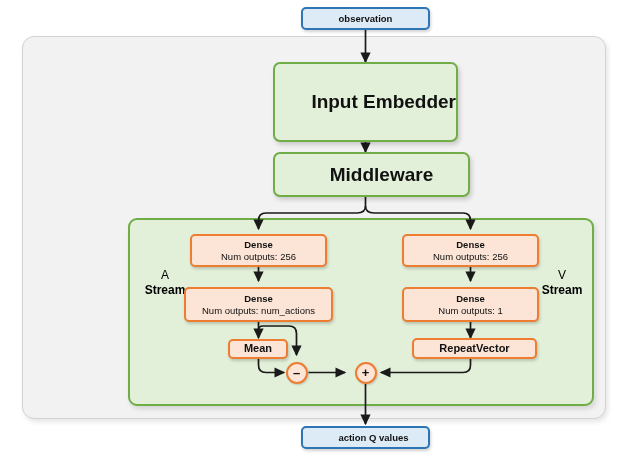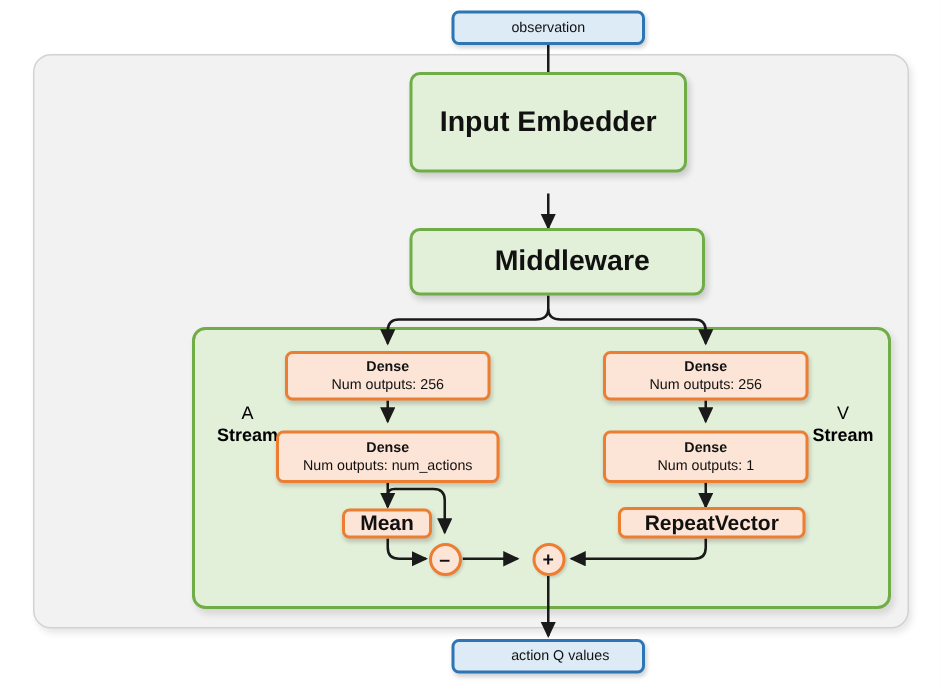--- a/index.html
+++ b/index.html
@@ -64,7 +64,7 @@
     box-shadow: 1px 2px 3px rgba(0,0,0,0.18);
     font-size: 9.5px;
     color: #111111;
-    font-weight: 400;
+    font-weight: 700;
   }
 
   

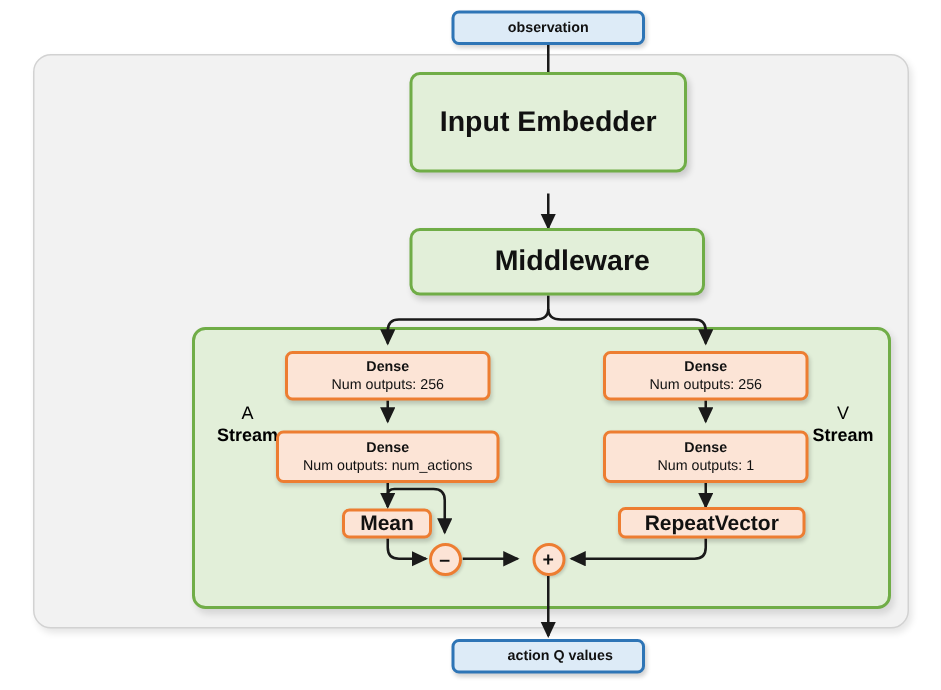--- a/index.html
+++ b/index.html
@@ -202,7 +202,7 @@
     <span>observation</span>
   </div>
 
-  <div class="node green-box" style="left:273px; top:48px; width:185px; height:67px;">
+  <div class="node green-box" style="left:273px; top:62px; width:185px; height:80px;align-items:flex-end;">
     <span>Input Embedder</span>
   </div>
 

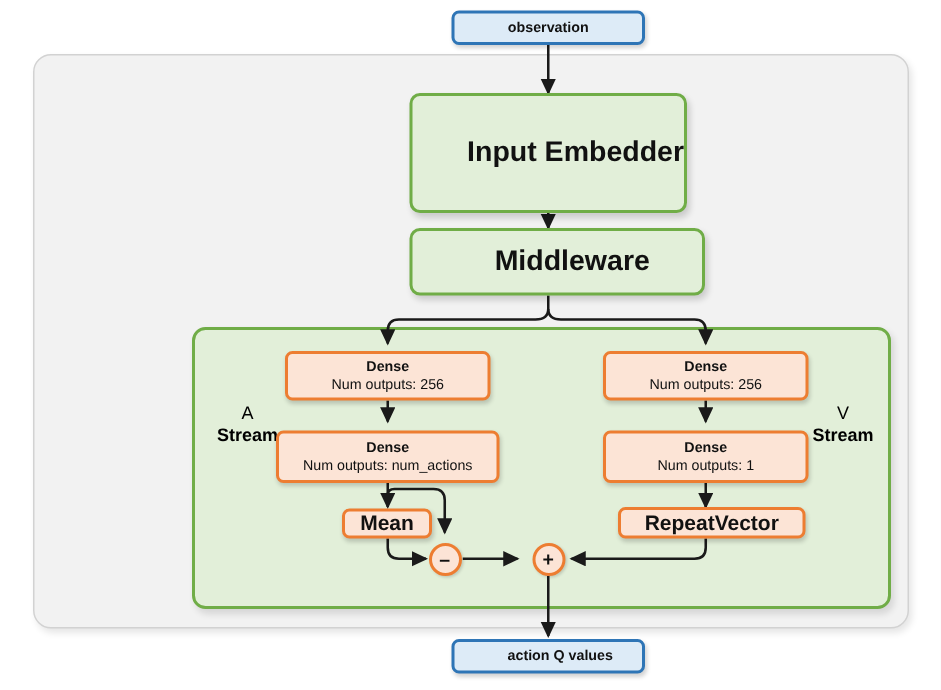--- a/index.html
+++ b/index.html
@@ -95,7 +95,7 @@
     font-weight: 400;
   }
   .orange-box.single .t1 {
-    font-size: 14px;
+    font-size: 11px;
     font-weight: bold;
   }
 

